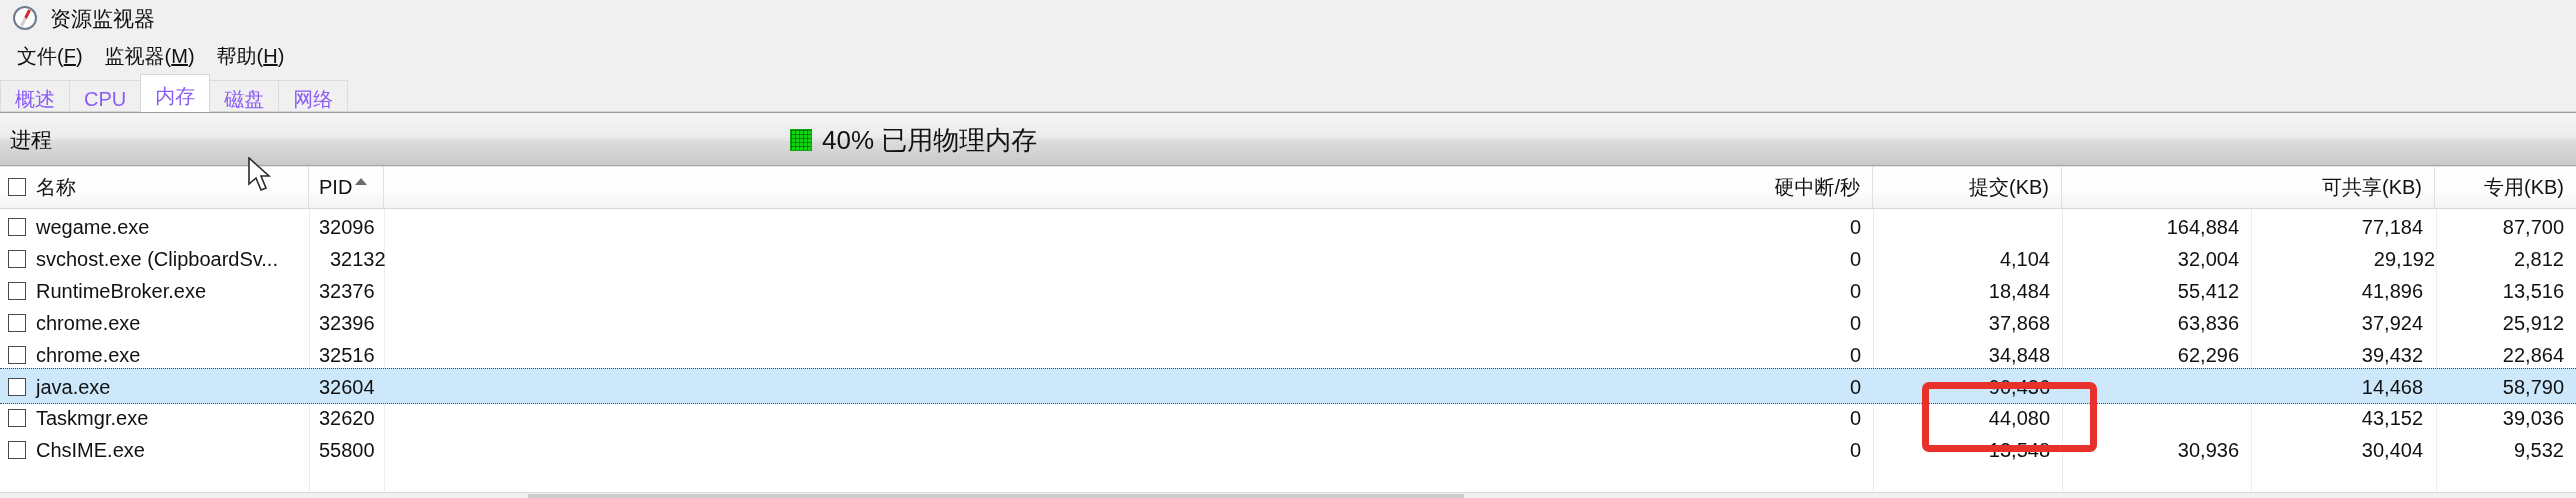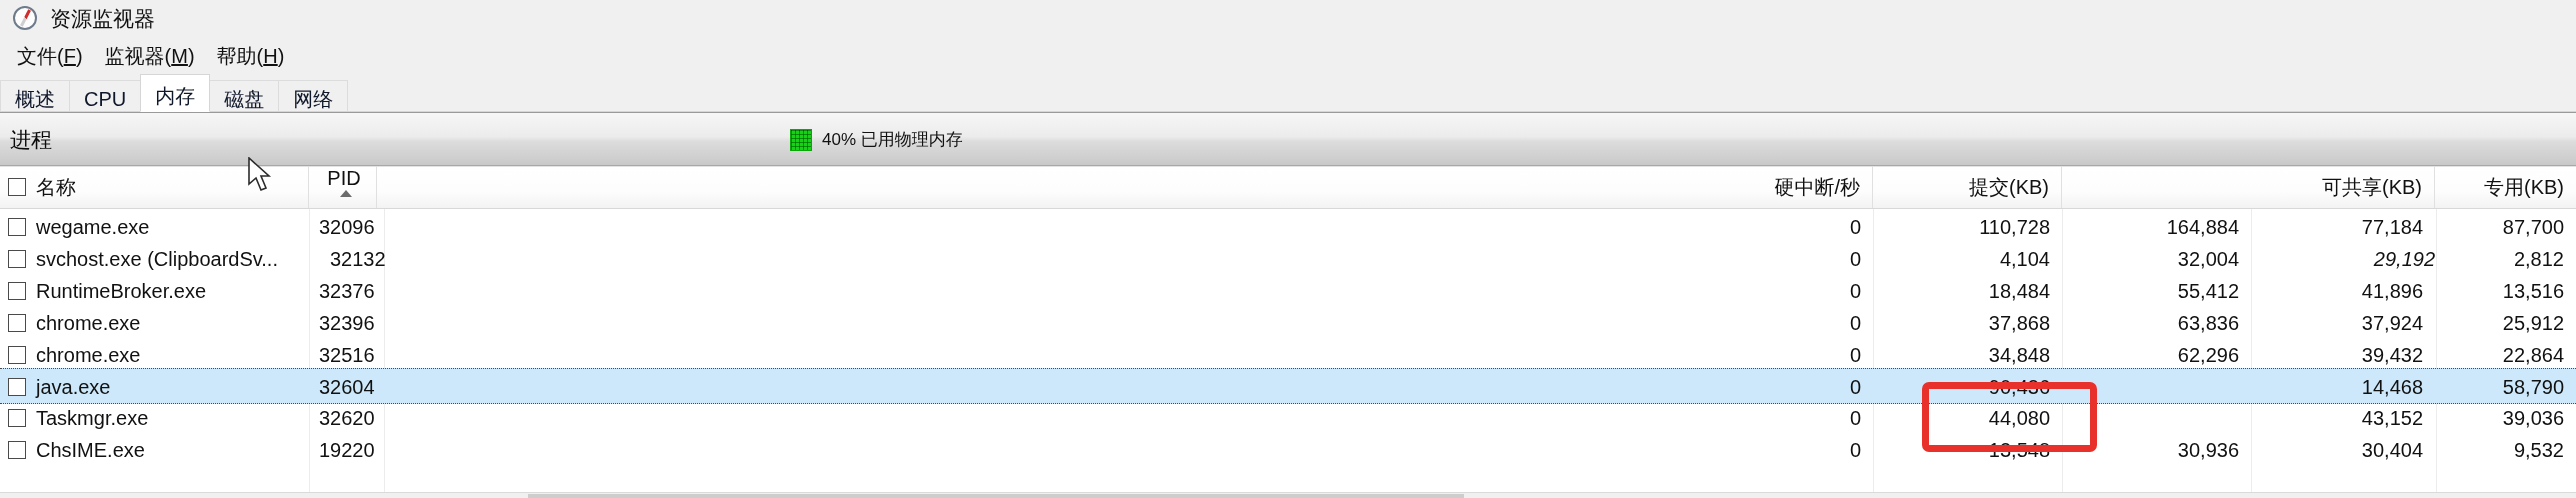--- a/index.html
+++ b/index.html
@@ -123,7 +123,7 @@
     border: 1px solid #dcdcdc;
     border-bottom: 1px solid #d6d6d6;
     margin-right: -1px;
-    color: #0f172a;
+    color: #8b5cf6;
     white-space: nowrap;
     box-sizing: border-box;
     height: 32px;

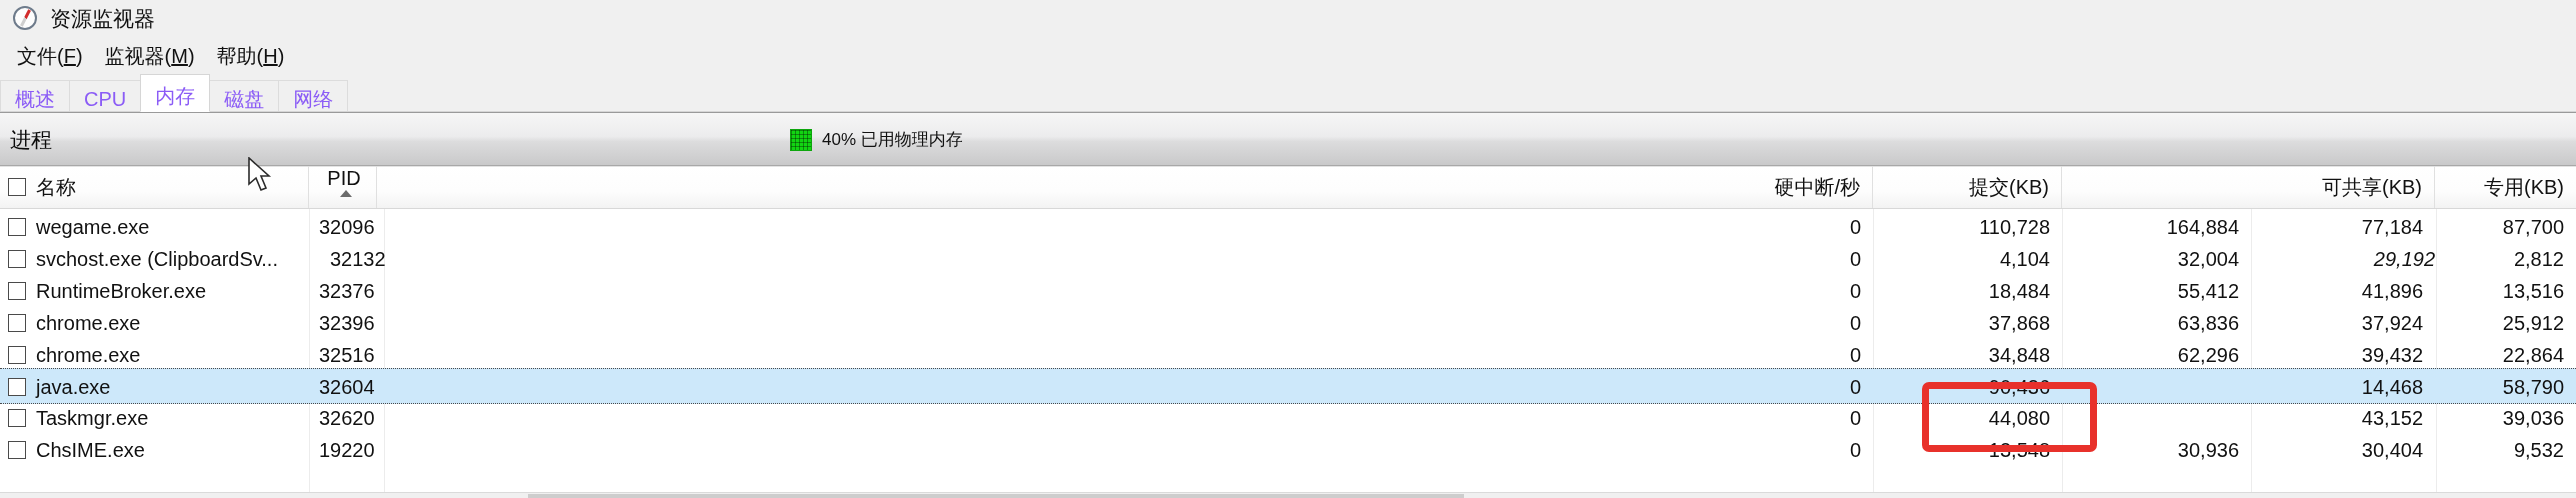--- a/index.html
+++ b/index.html
@@ -188,7 +188,7 @@
     box-sizing: border-box;
   }
   .mem-label {
-    font-size: 17px;
+    font-size: 26px;
     line-height: 24px;
     color: #111111;
     white-space: nowrap;

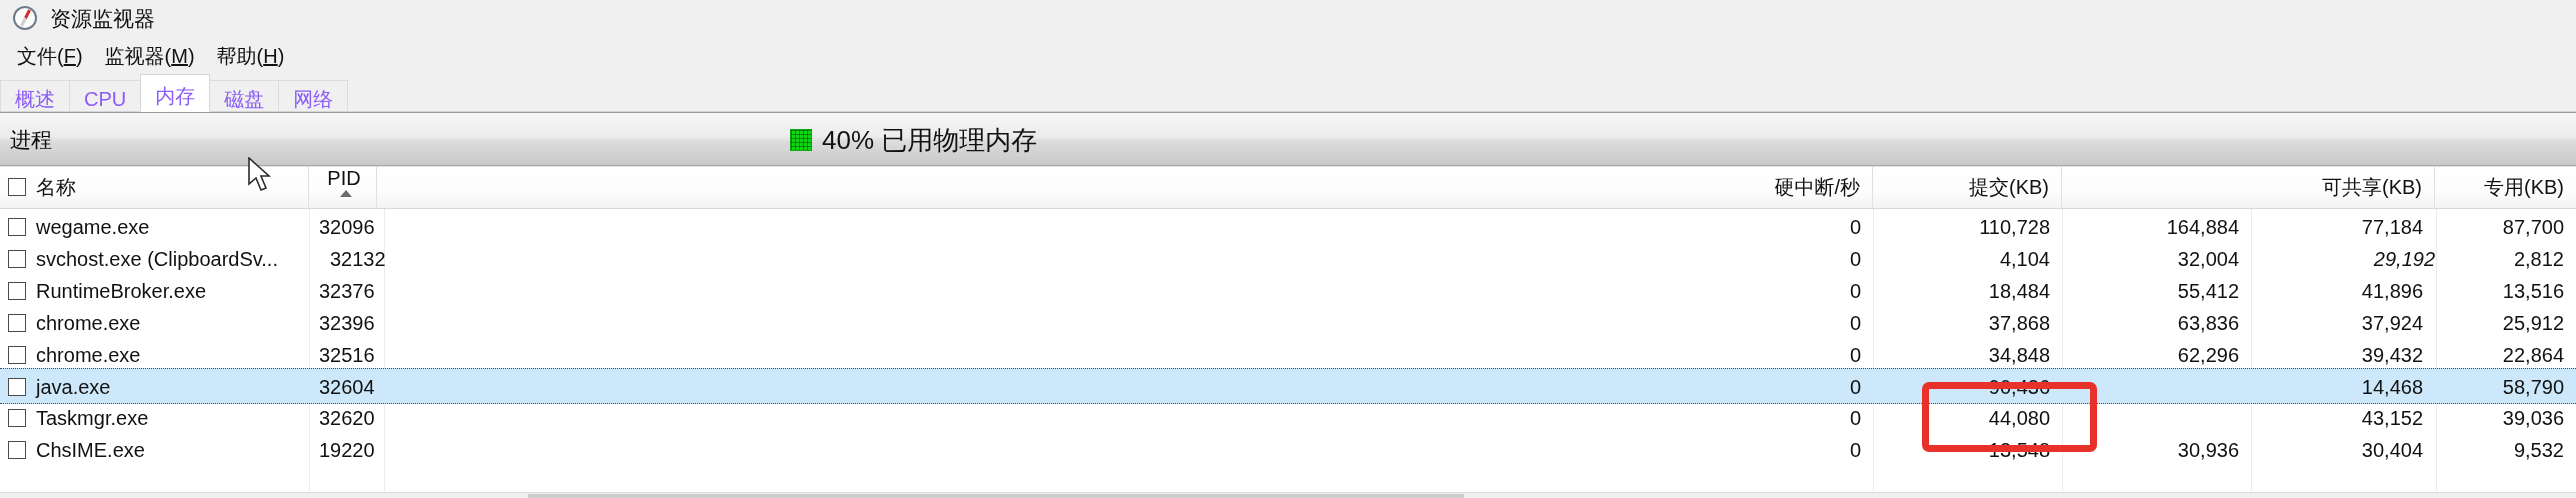--- a/index.html
+++ b/index.html
@@ -377,7 +377,7 @@
           <span class="hdr-checkbox"></span>
           <span>名称</span>
         </div>
-        <div class="th" style="left:302px;width:75px;padding-left:10px;flex-direction:column;">
+        <div class="th" style="left:309px;width:75px;padding-left:10px;">
           <span>PID</span>
             <span class="sort-caret"></span>
         </div>

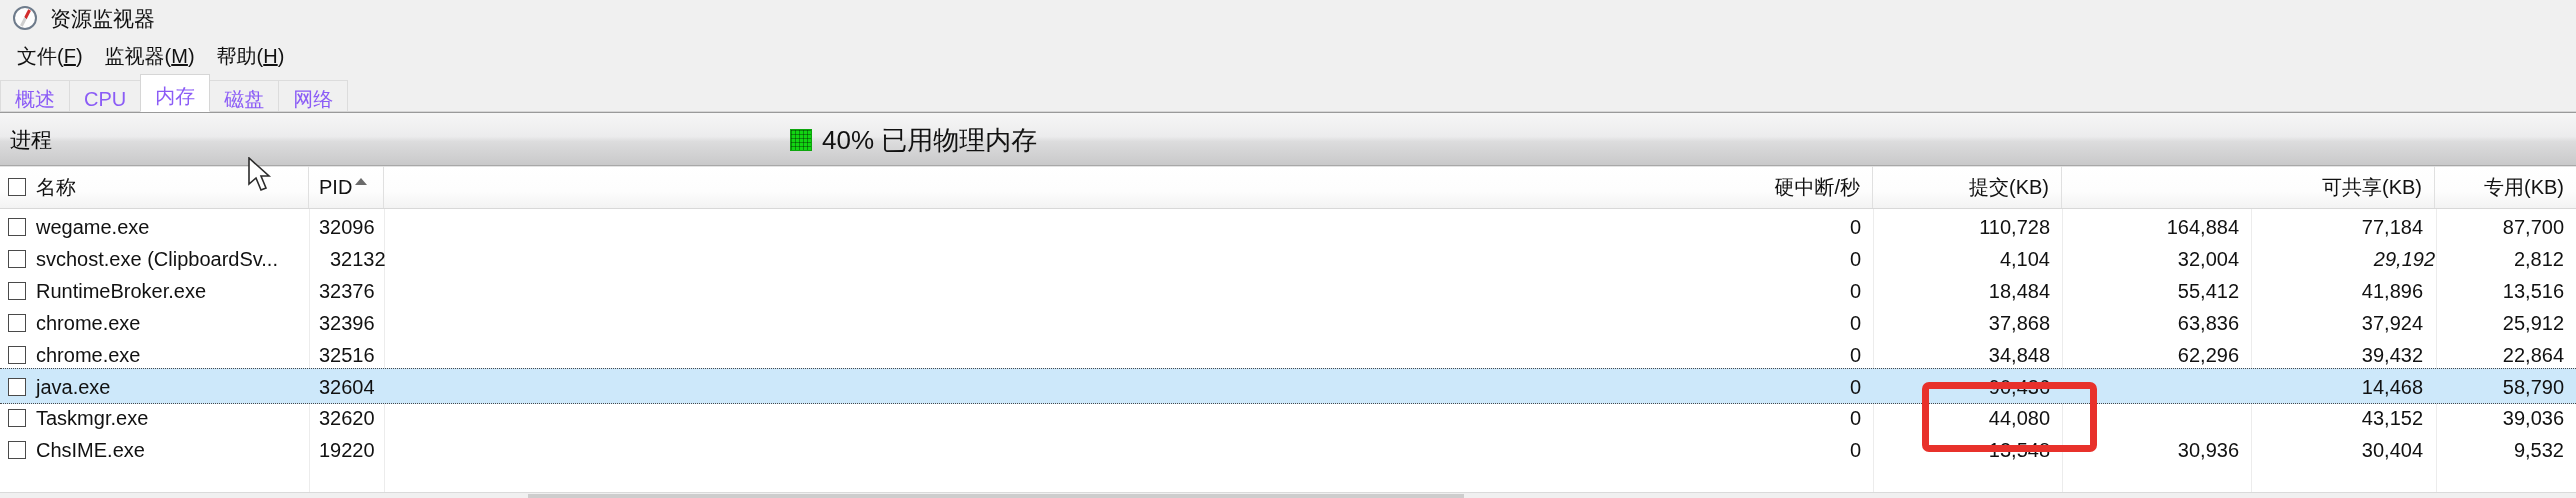--- a/index.html
+++ b/index.html
@@ -410,7 +410,6 @@
             </div>
           <div class="cell" style="left:309px;width:75px;padding-left:10px;">32096</div>
           <div class="cell num" style="left:384px;width:1489px;">0</div>
-          <div class="cell num" style="left:1873px;width:189px;">110,728</div>
           <div class="cell num" style="left:2062px;width:189px;">164,884</div>
           <div class="cell num" style="left:2251px;width:184px;">77,184</div>
           <div class="cell num" style="left:2436px;width:140px;">87,700</div>

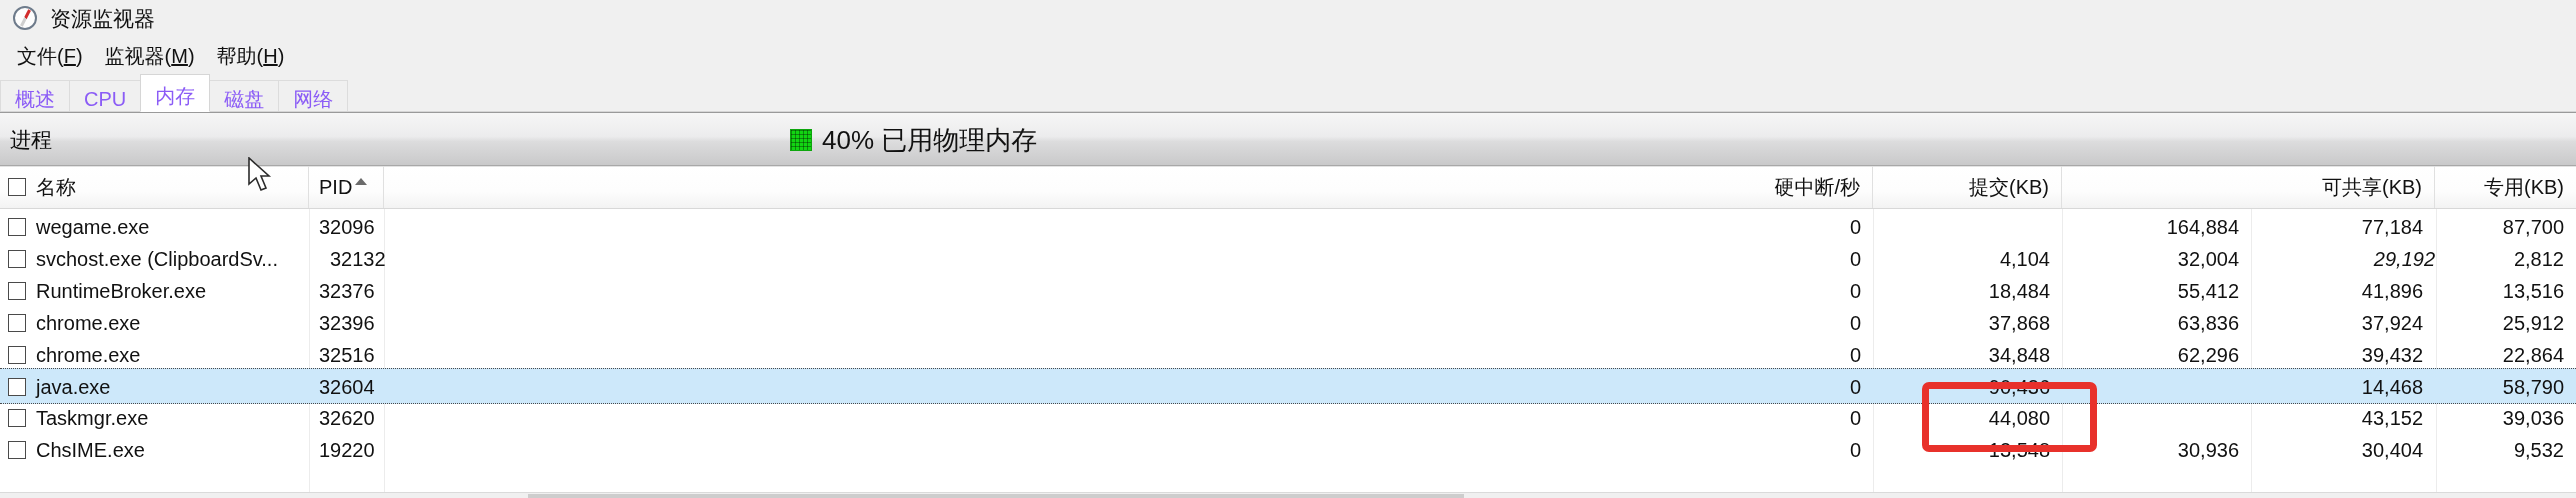--- a/index.html
+++ b/index.html
@@ -424,7 +424,7 @@
           <div class="cell num" style="left:384px;width:1489px;">0</div>
           <div class="cell num" style="left:1873px;width:189px;">4,104</div>
           <div class="cell num" style="left:2062px;width:189px;">32,004</div>
-          <div class="cell num" style="left:2251px;width:196px;font-style:italic;">29,192</div>
+          <div class="cell num" style="left:2251px;width:196px;">29,192</div>
           <div class="cell num" style="left:2436px;width:140px;">2,812</div>
         </div>
 

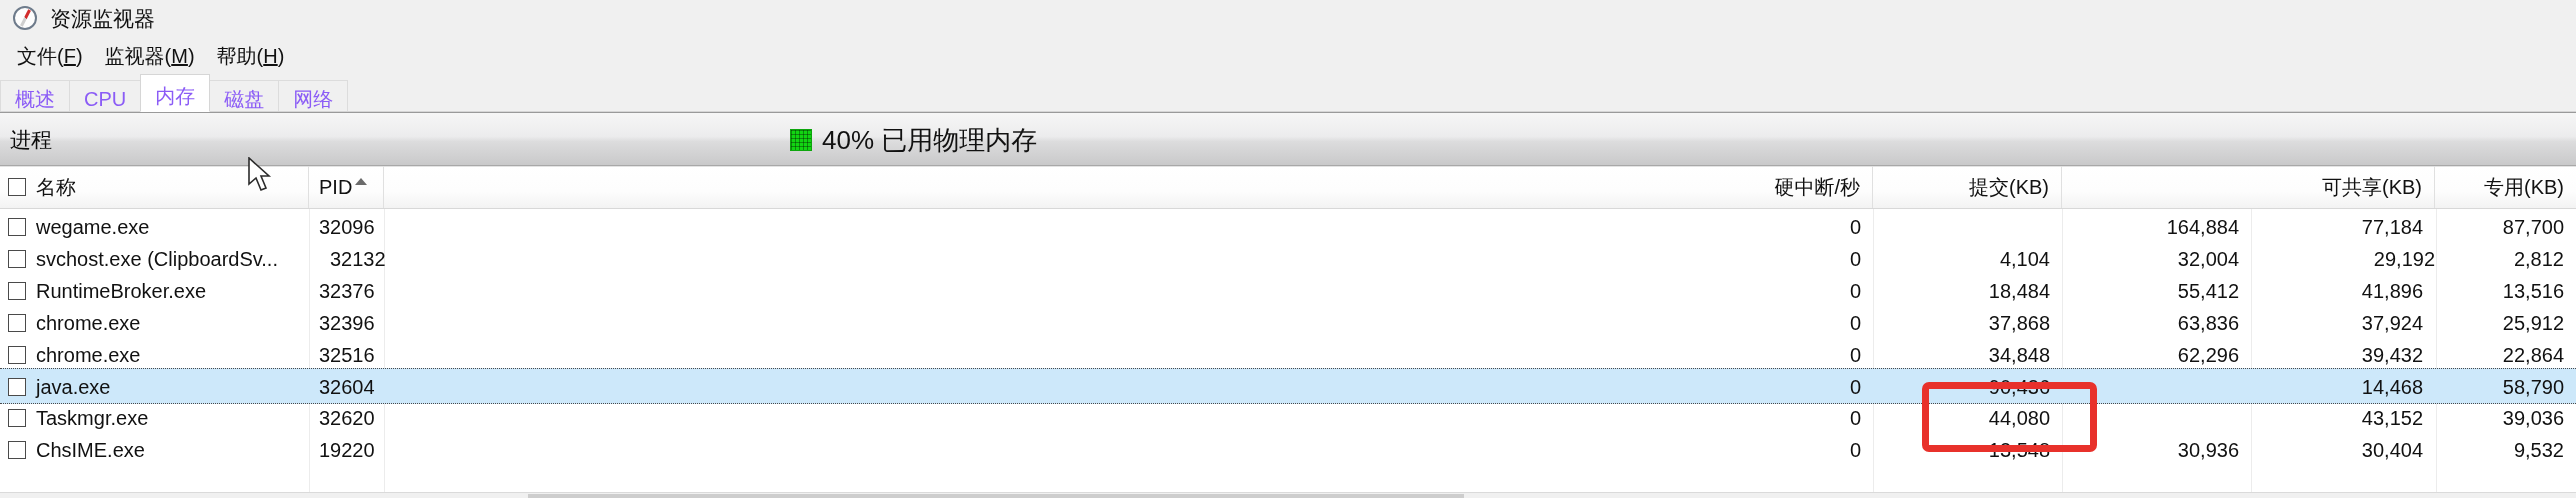--- a/index.html
+++ b/index.html
@@ -496,7 +496,7 @@
               <span class="row-checkbox"></span>
               <span>ChsIME.exe</span>
             </div>
-          <div class="cell" style="left:309px;width:75px;padding-left:10px;">19220</div>
+          <div class="cell" style="left:309px;width:75px;padding-left:10px;">55800</div>
           <div class="cell num" style="left:384px;width:1489px;">0</div>
           <div class="cell num" style="left:1873px;width:189px;">13,548</div>
           <div class="cell num" style="left:2062px;width:189px;">30,936</div>

